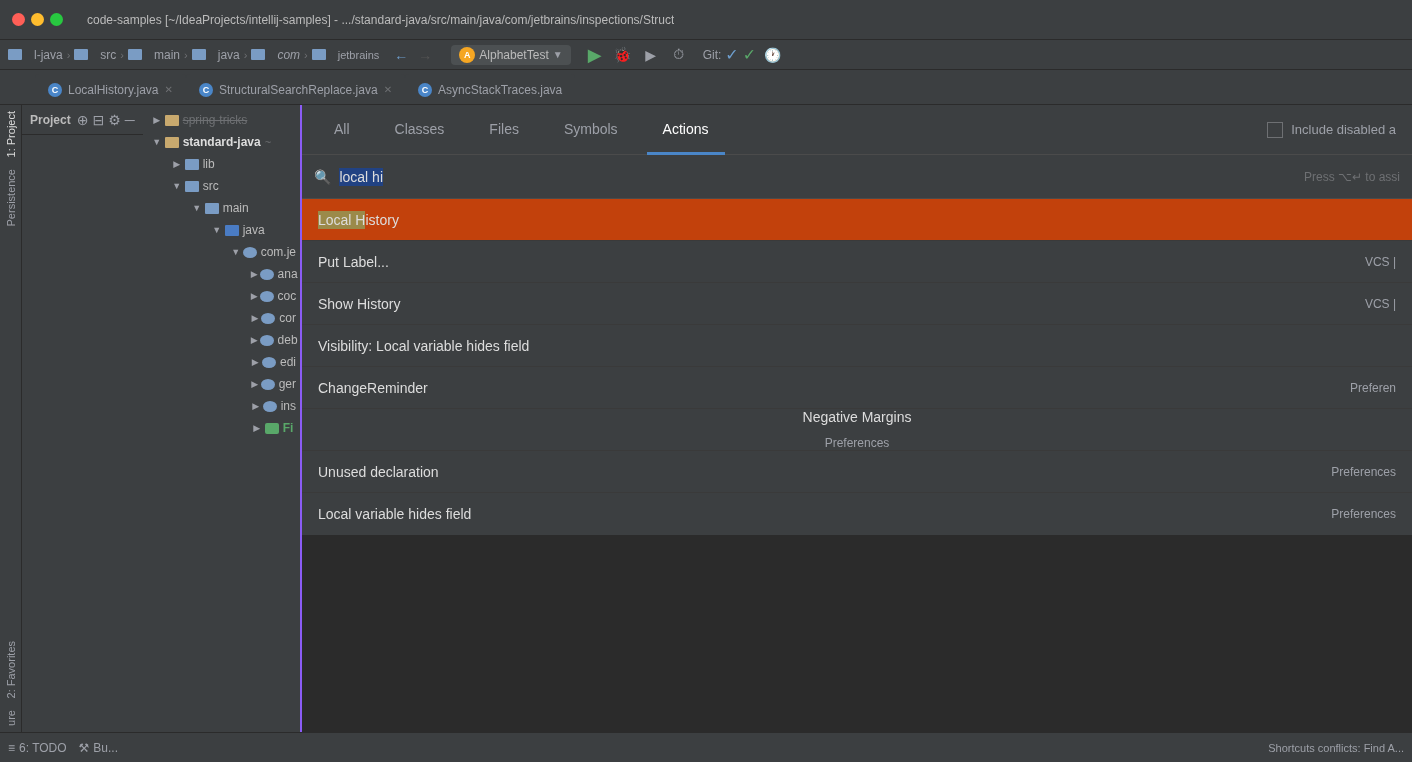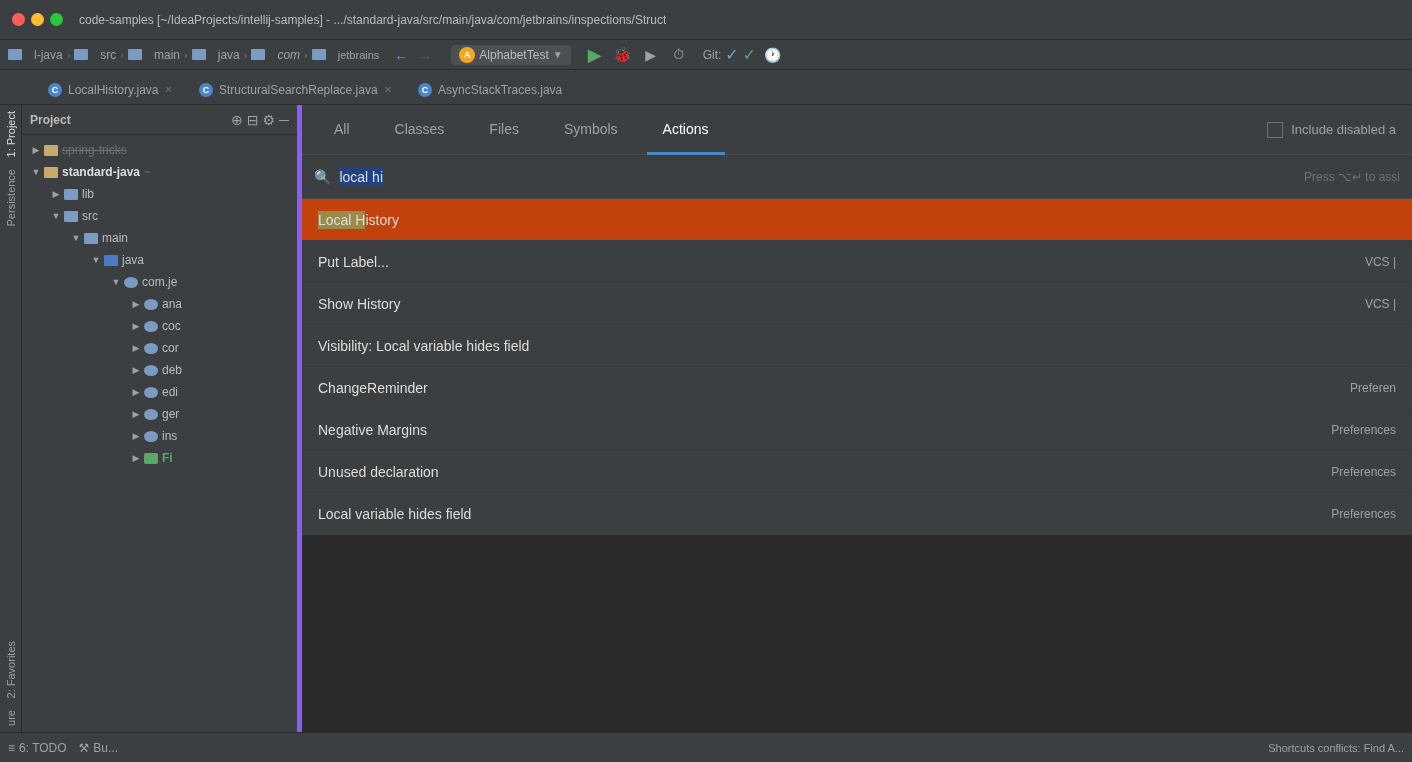--- a/index.html
+++ b/index.html
@@ -19,7 +19,7 @@
       display: flex;
       align-items: center;
       padding: 0 12px;
-      gap: 8px;
+      gap: 16px;
       border-bottom: 1px solid #2b2b2b;
     }
     .traffic-lights {

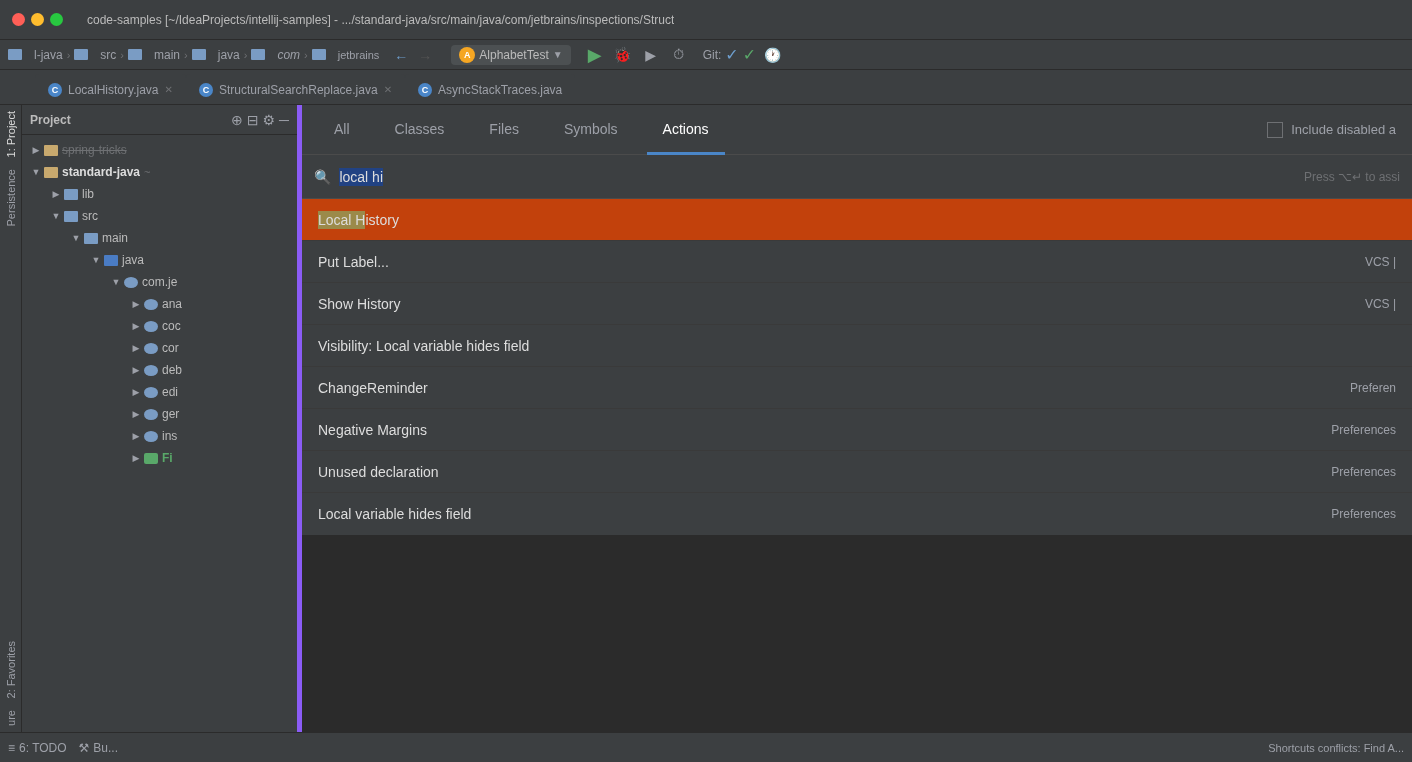--- a/index.html
+++ b/index.html
@@ -165,9 +165,9 @@
     .project-panel {
       width: 280px;
       background: #3c3f41;
-      border-right: 5px solid #8b5cf6;
-      display: flex;
-      flex-direction: column;
+      border-right: 2px solid #8b5cf6;
+      display: flex;
+      flex-direction: row;
     }
     .project-header {
       height: 30px;

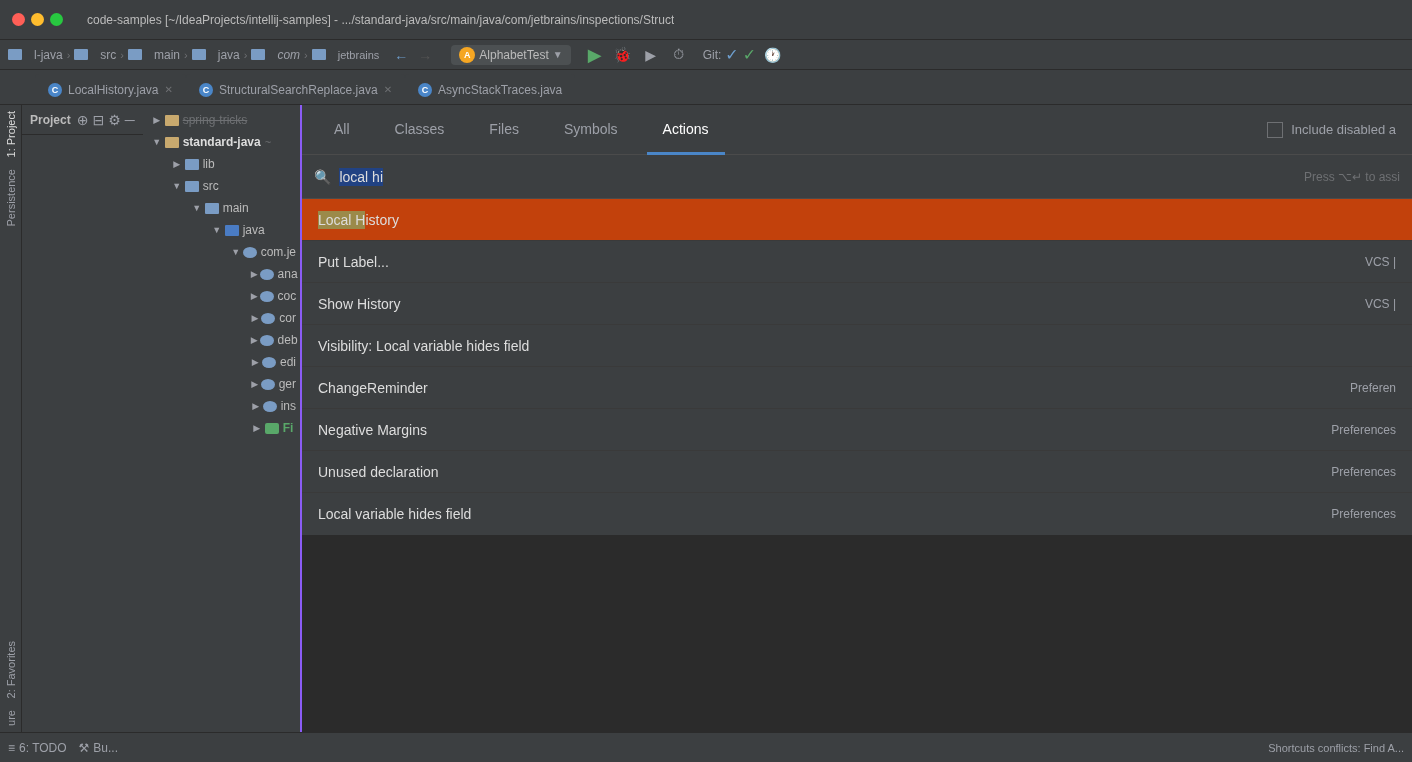--- a/index.html
+++ b/index.html
@@ -675,7 +675,7 @@
             <span class="result-shortcut">Preferen</span>
           </div>
 
-          <div class="result-item" style="background:#3c3f41;">
+          <div class="result-item" style="background:#3c3f41;flex-direction:column;">
             <span class="result-name">Negative Margins</span>
             <span class="result-shortcut">Preferences</span>
           </div>

